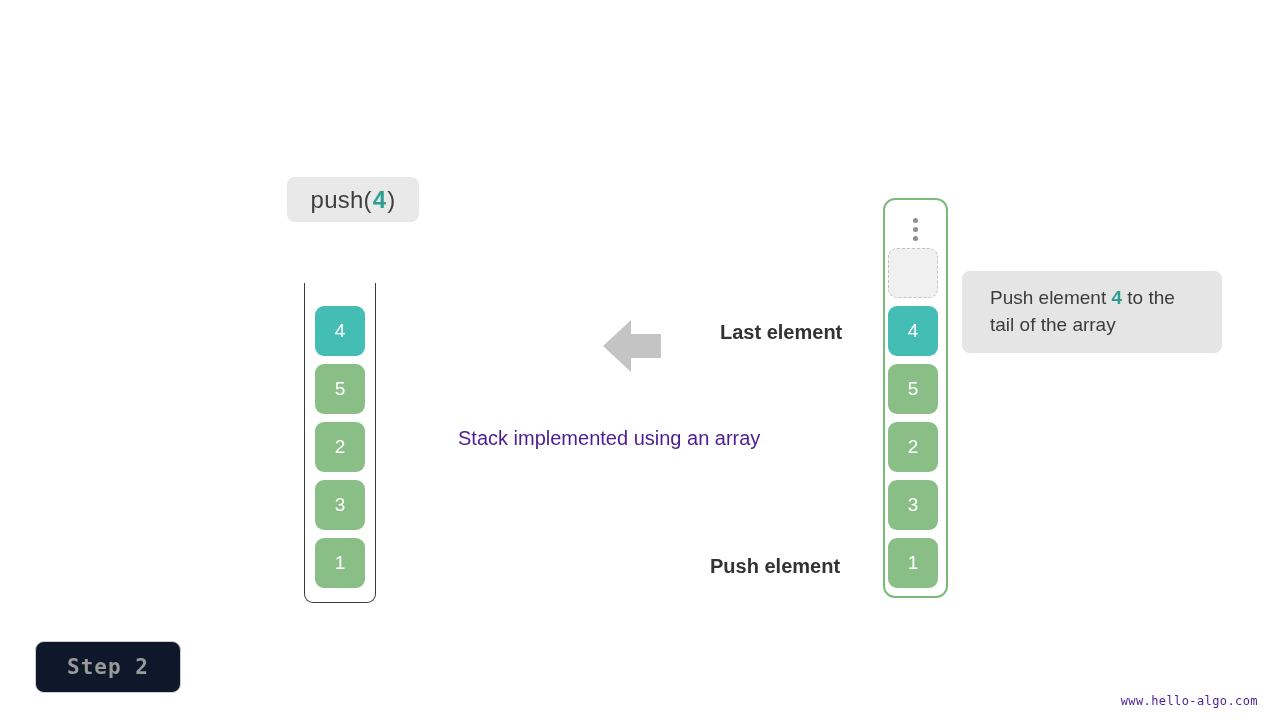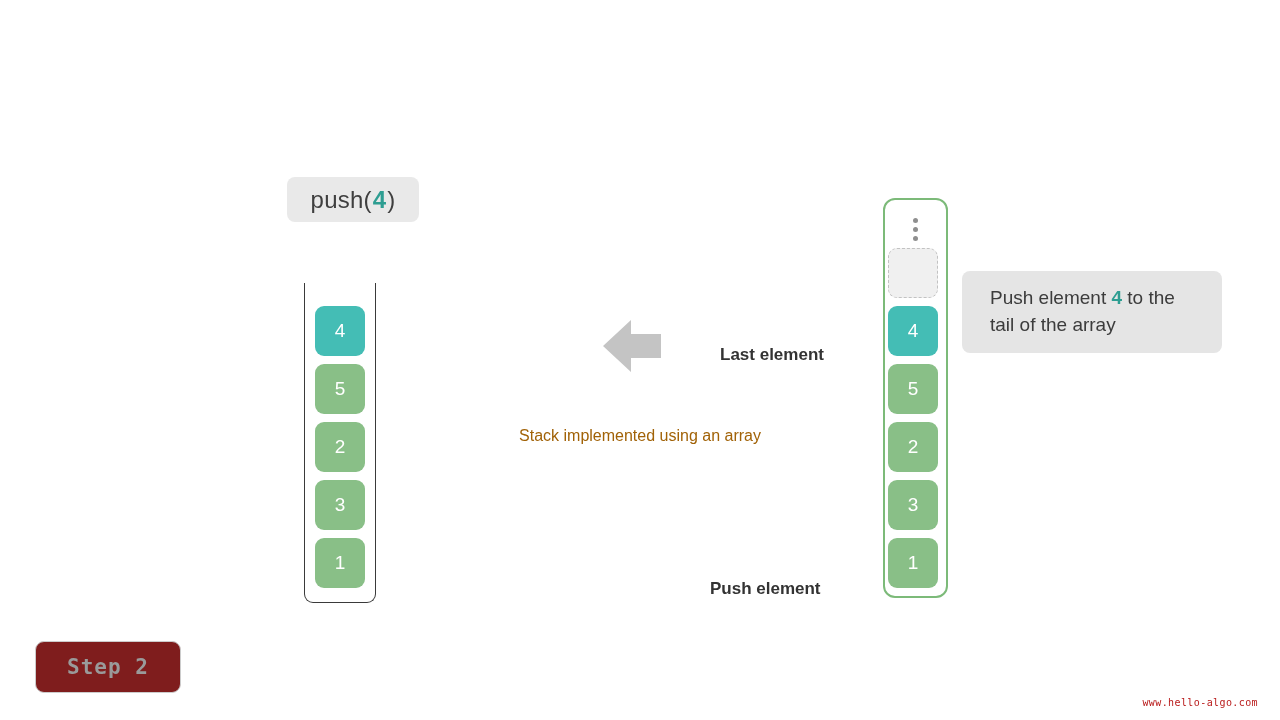--- a/index.html
+++ b/index.html
@@ -138,11 +138,10 @@
   
   .annot {
     position: absolute;
-    font-size: 17px;
+    font-size: 20px;
     font-weight: 700;
     color: #333333;
     white-space: nowrap;
-    margin-top: 24px;
   }
   .annot-last  { left: 720px; top: 321px; }
   .annot-first { left: 710px; top: 555px; }

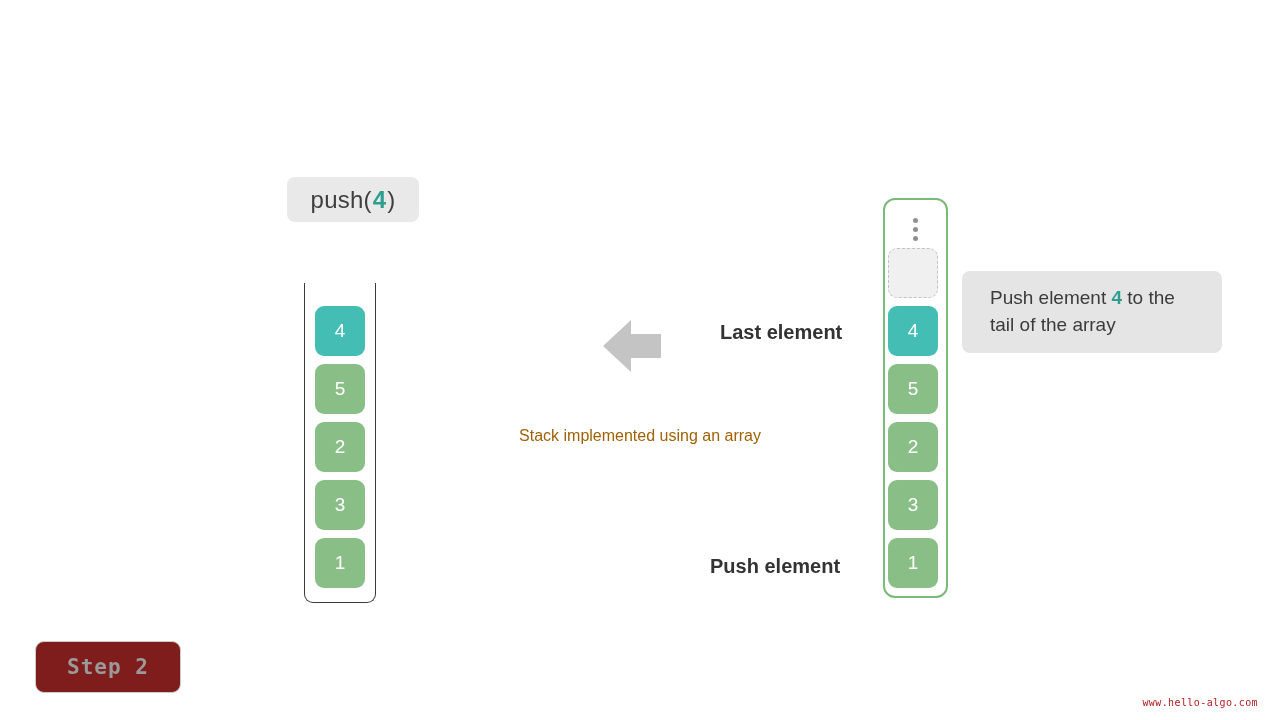--- a/index.html
+++ b/index.html
@@ -152,9 +152,8 @@
     left: 458px;
     top: 427px;
     width: 364px;
-    text-align: center;
-    font-size: 16px;
-    color: #a16207;
+    font-size: 20px;
+    color: #4c1d95;
     white-space: nowrap;
   }
 

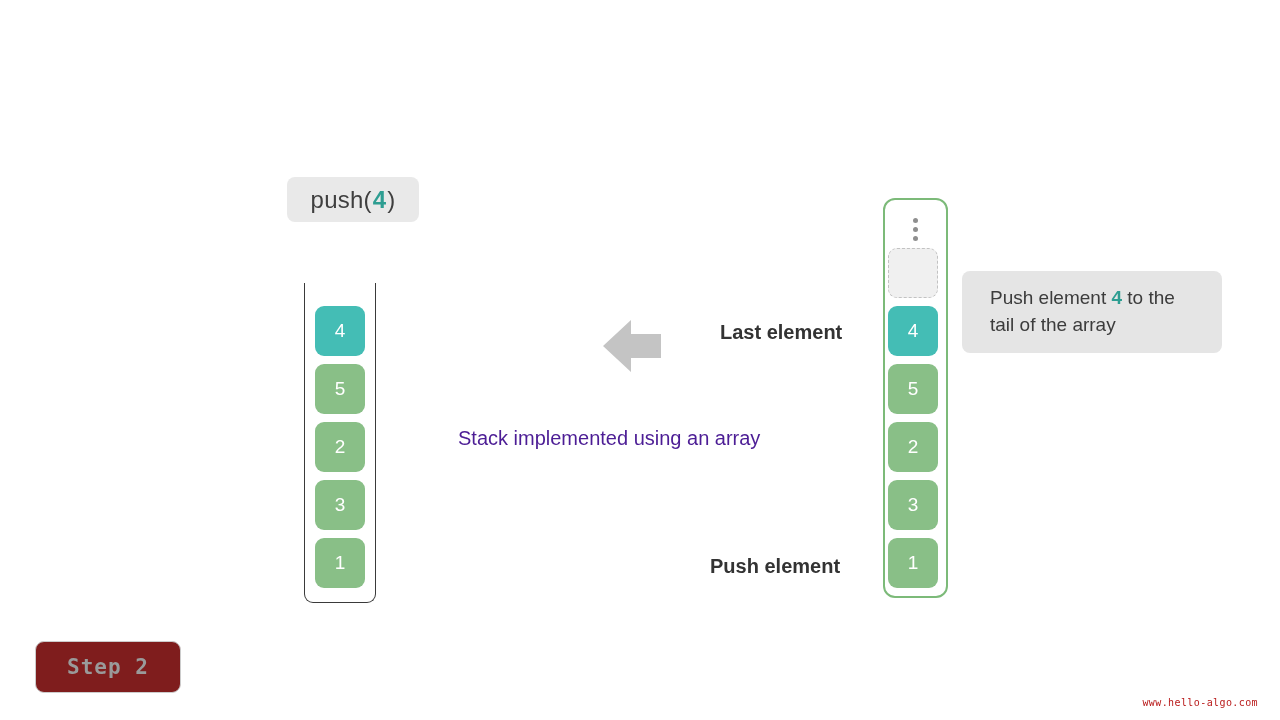--- a/index.html
+++ b/index.html
@@ -187,7 +187,7 @@
     box-sizing: border-box;
     border: 1.4px solid #cccccc;
     border-radius: 9px;
-    background: #7f1d1d;
+    background: #0f172a;
     display: flex;
     align-items: center;
     justify-content: center;

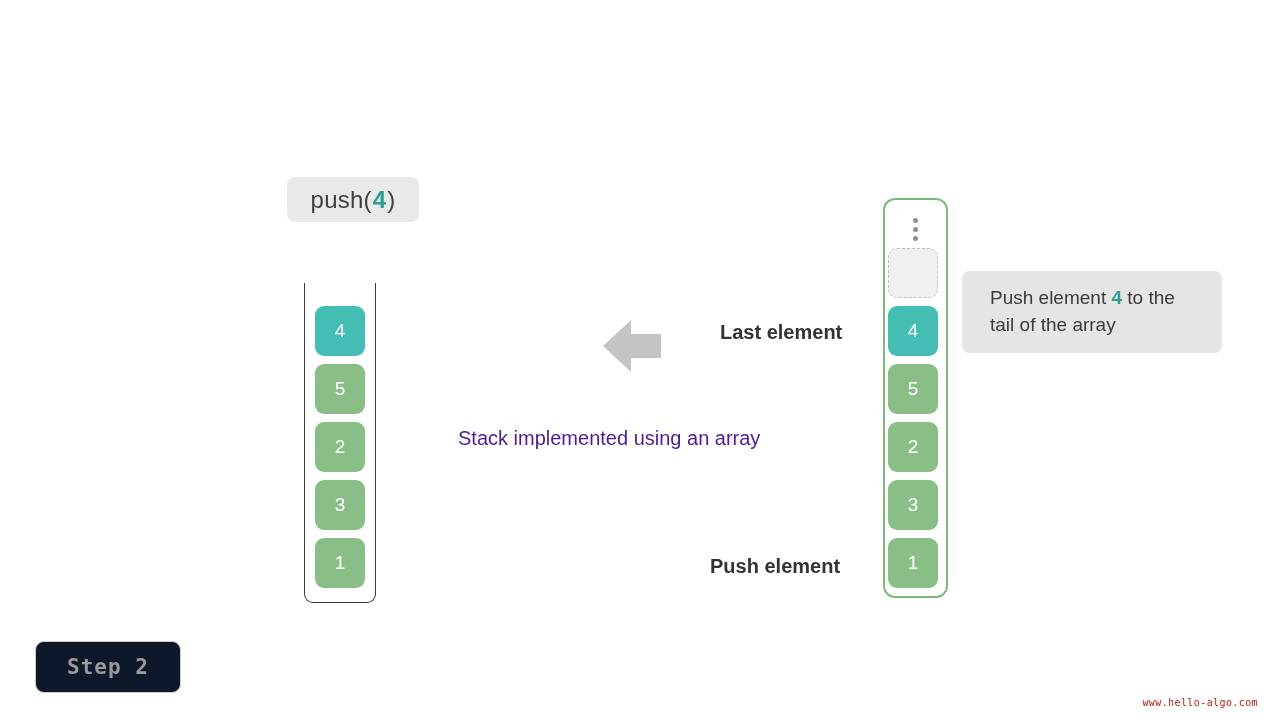--- a/index.html
+++ b/index.html
@@ -204,8 +204,8 @@
     right: 22px;
     bottom: 12px;
     font-family: "DejaVu Sans Mono", monospace;
-    font-size: 10px;
-    color: #b91c1c;
+    font-size: 12px;
+    color: #4c1d95;
     letter-spacing: 0.4px;
   }
 </style>

